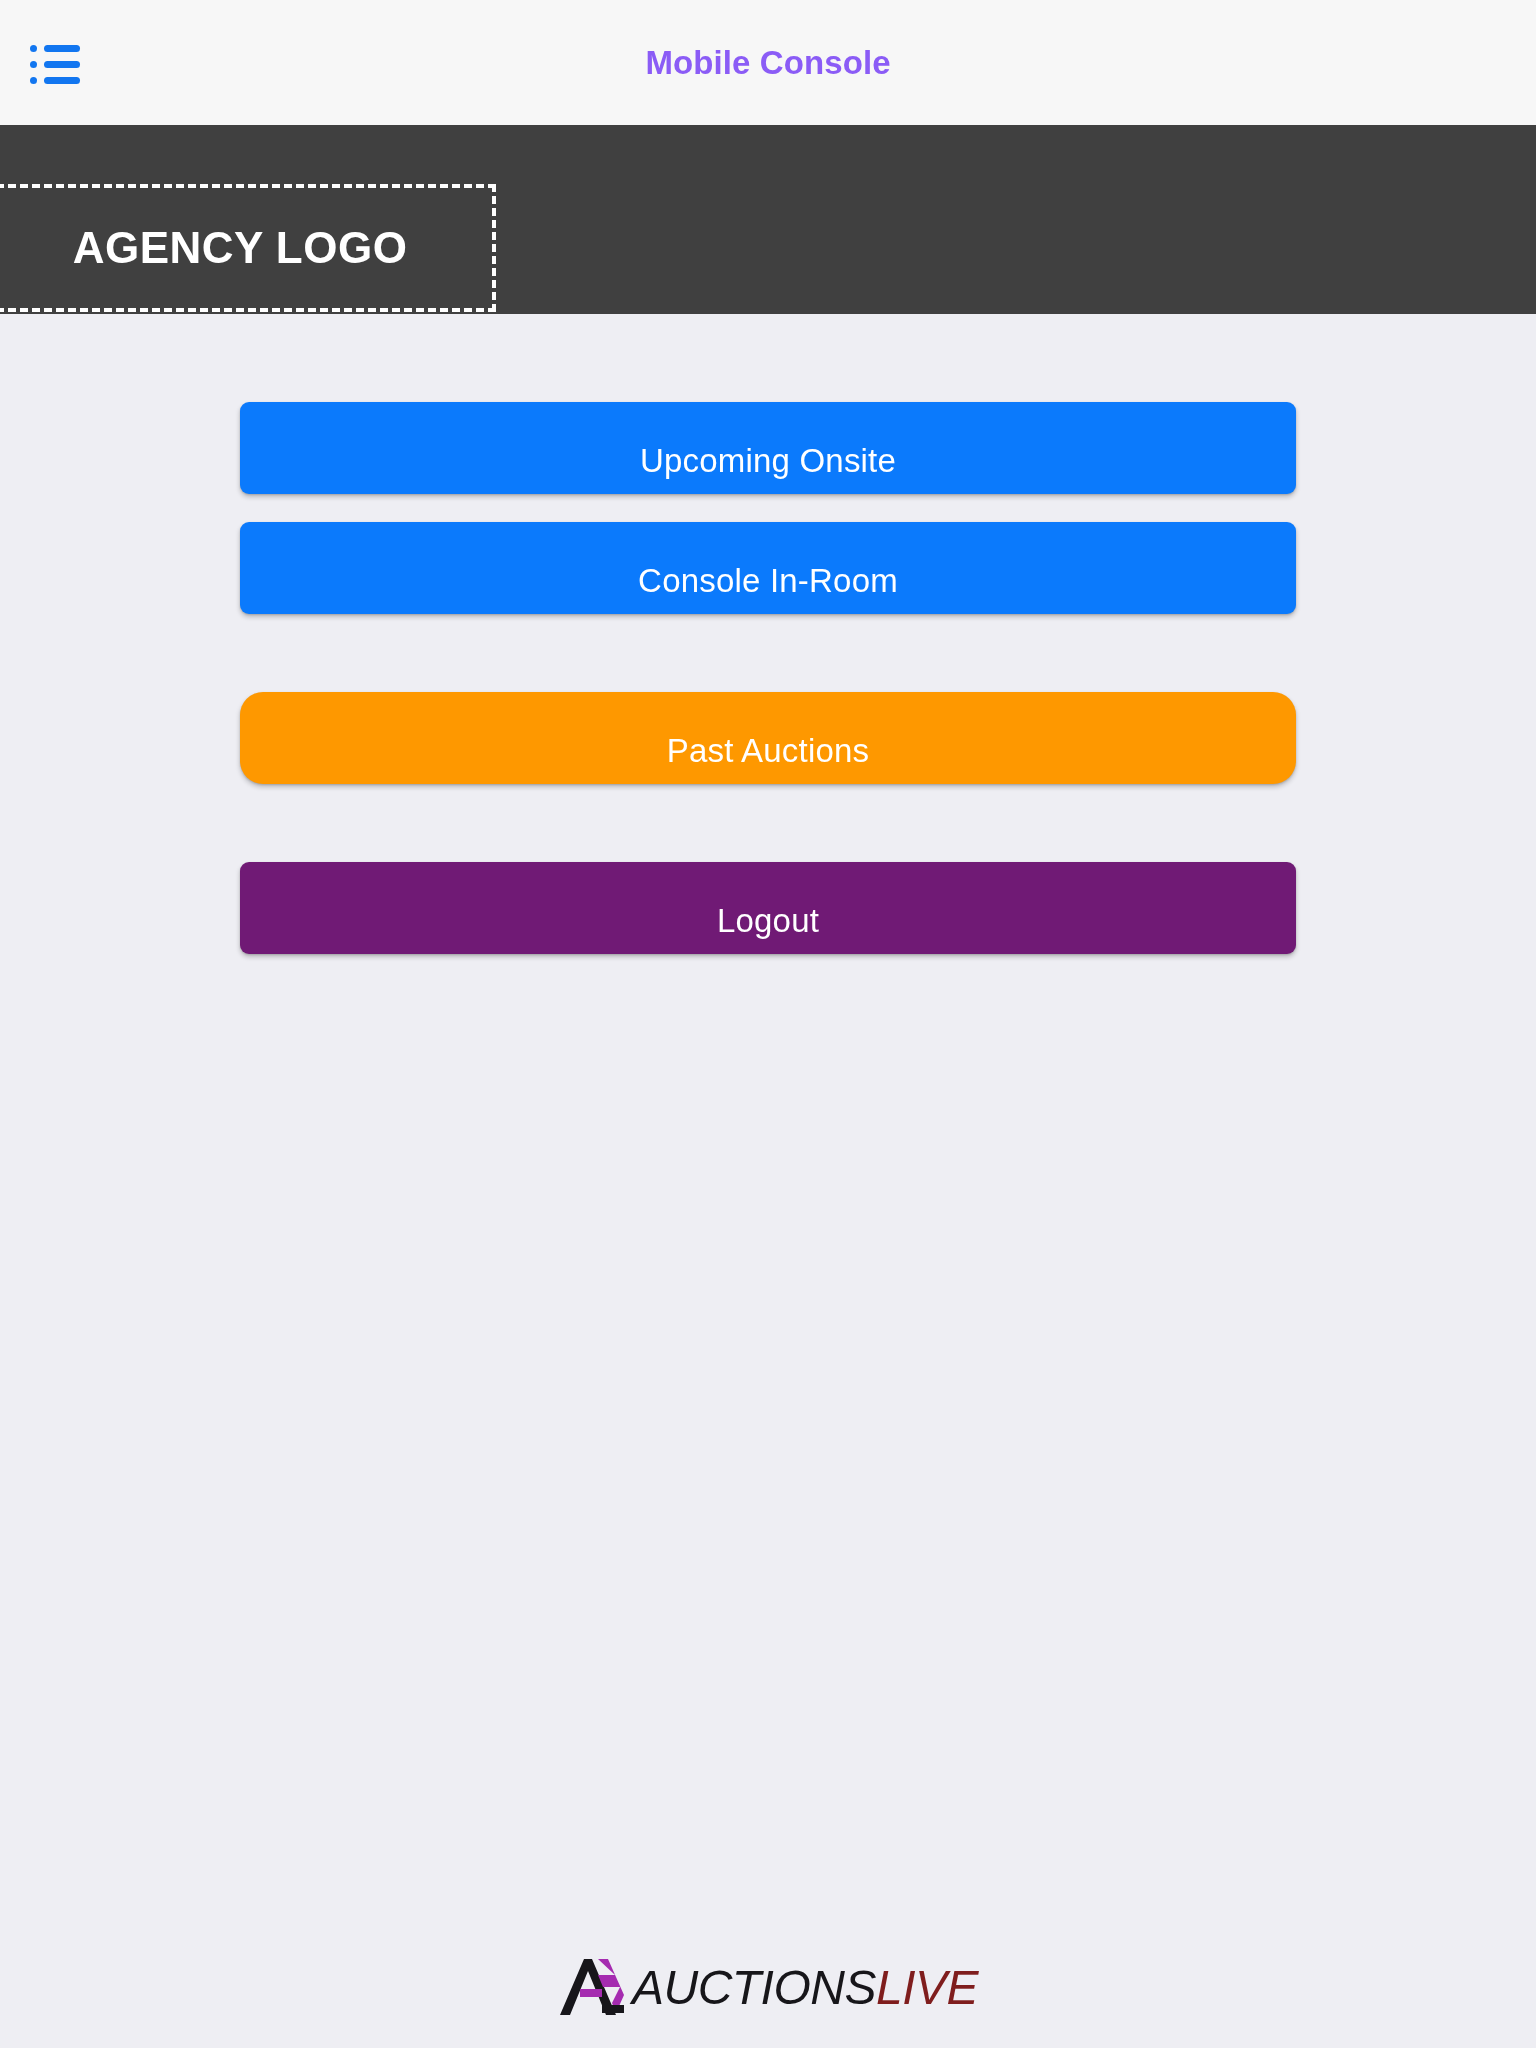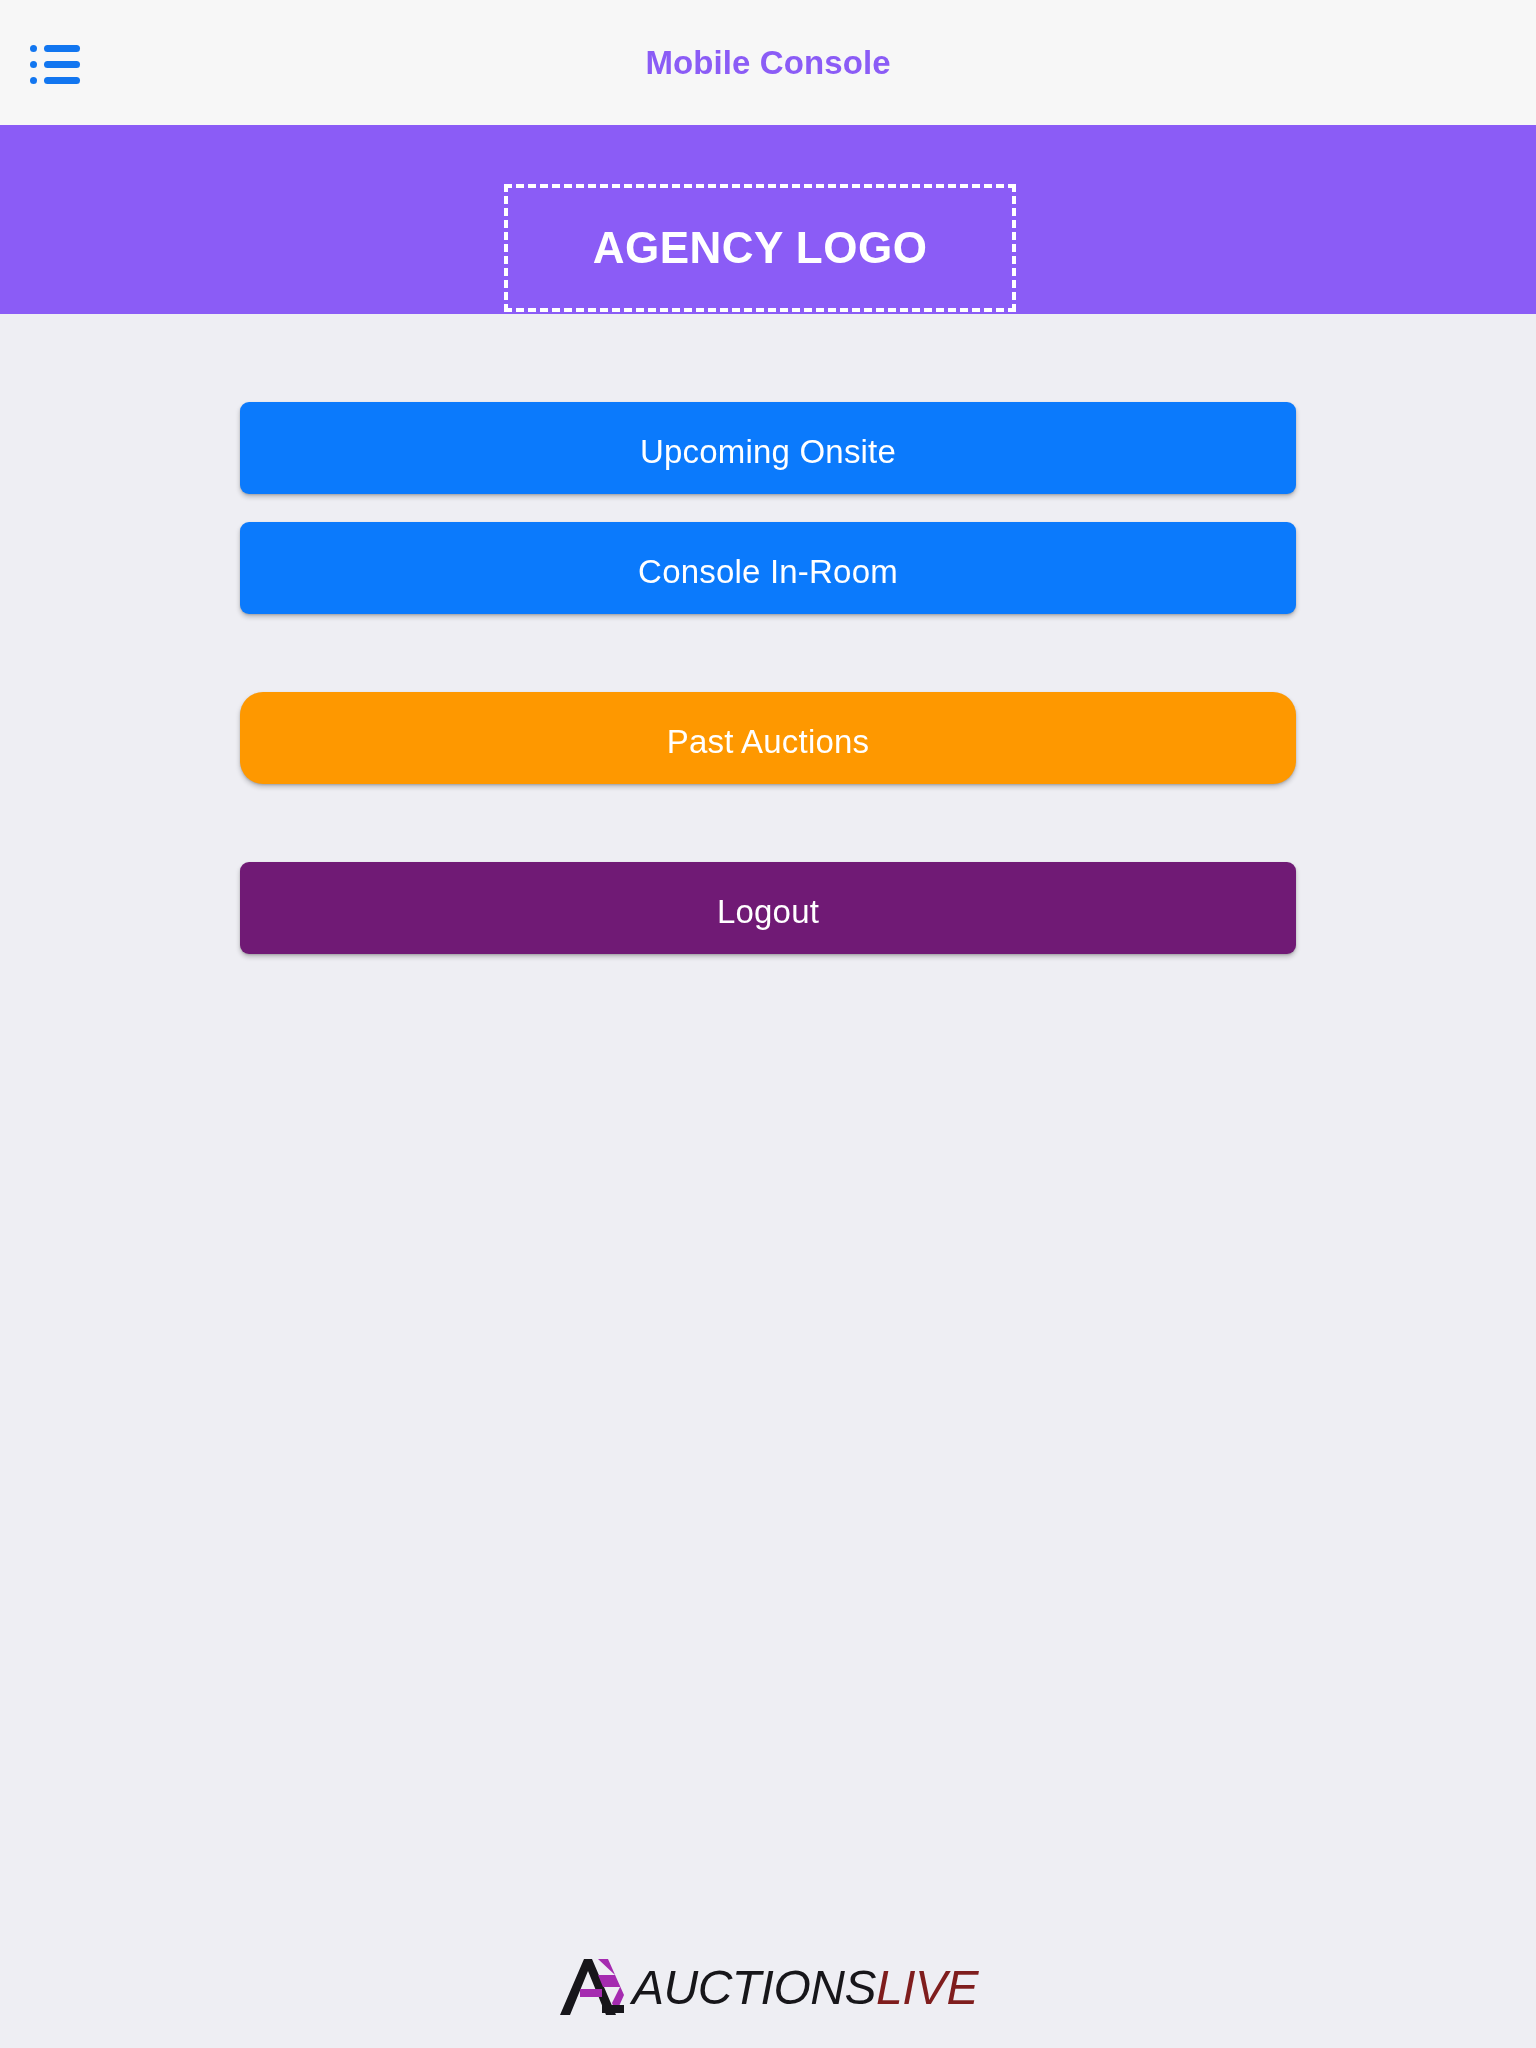--- a/index.html
+++ b/index.html
@@ -80,10 +80,9 @@
     top: 125px; left: 0;
     width: 1536px;
     height: 245px;
-    background: #8b5cf6;
-    display: flex;
-    align-items: center;
-    justify-content: center;
+    background: #404040;
+    display: flex;
+    align-items: center;
   }
 
   .logo-placeholder {

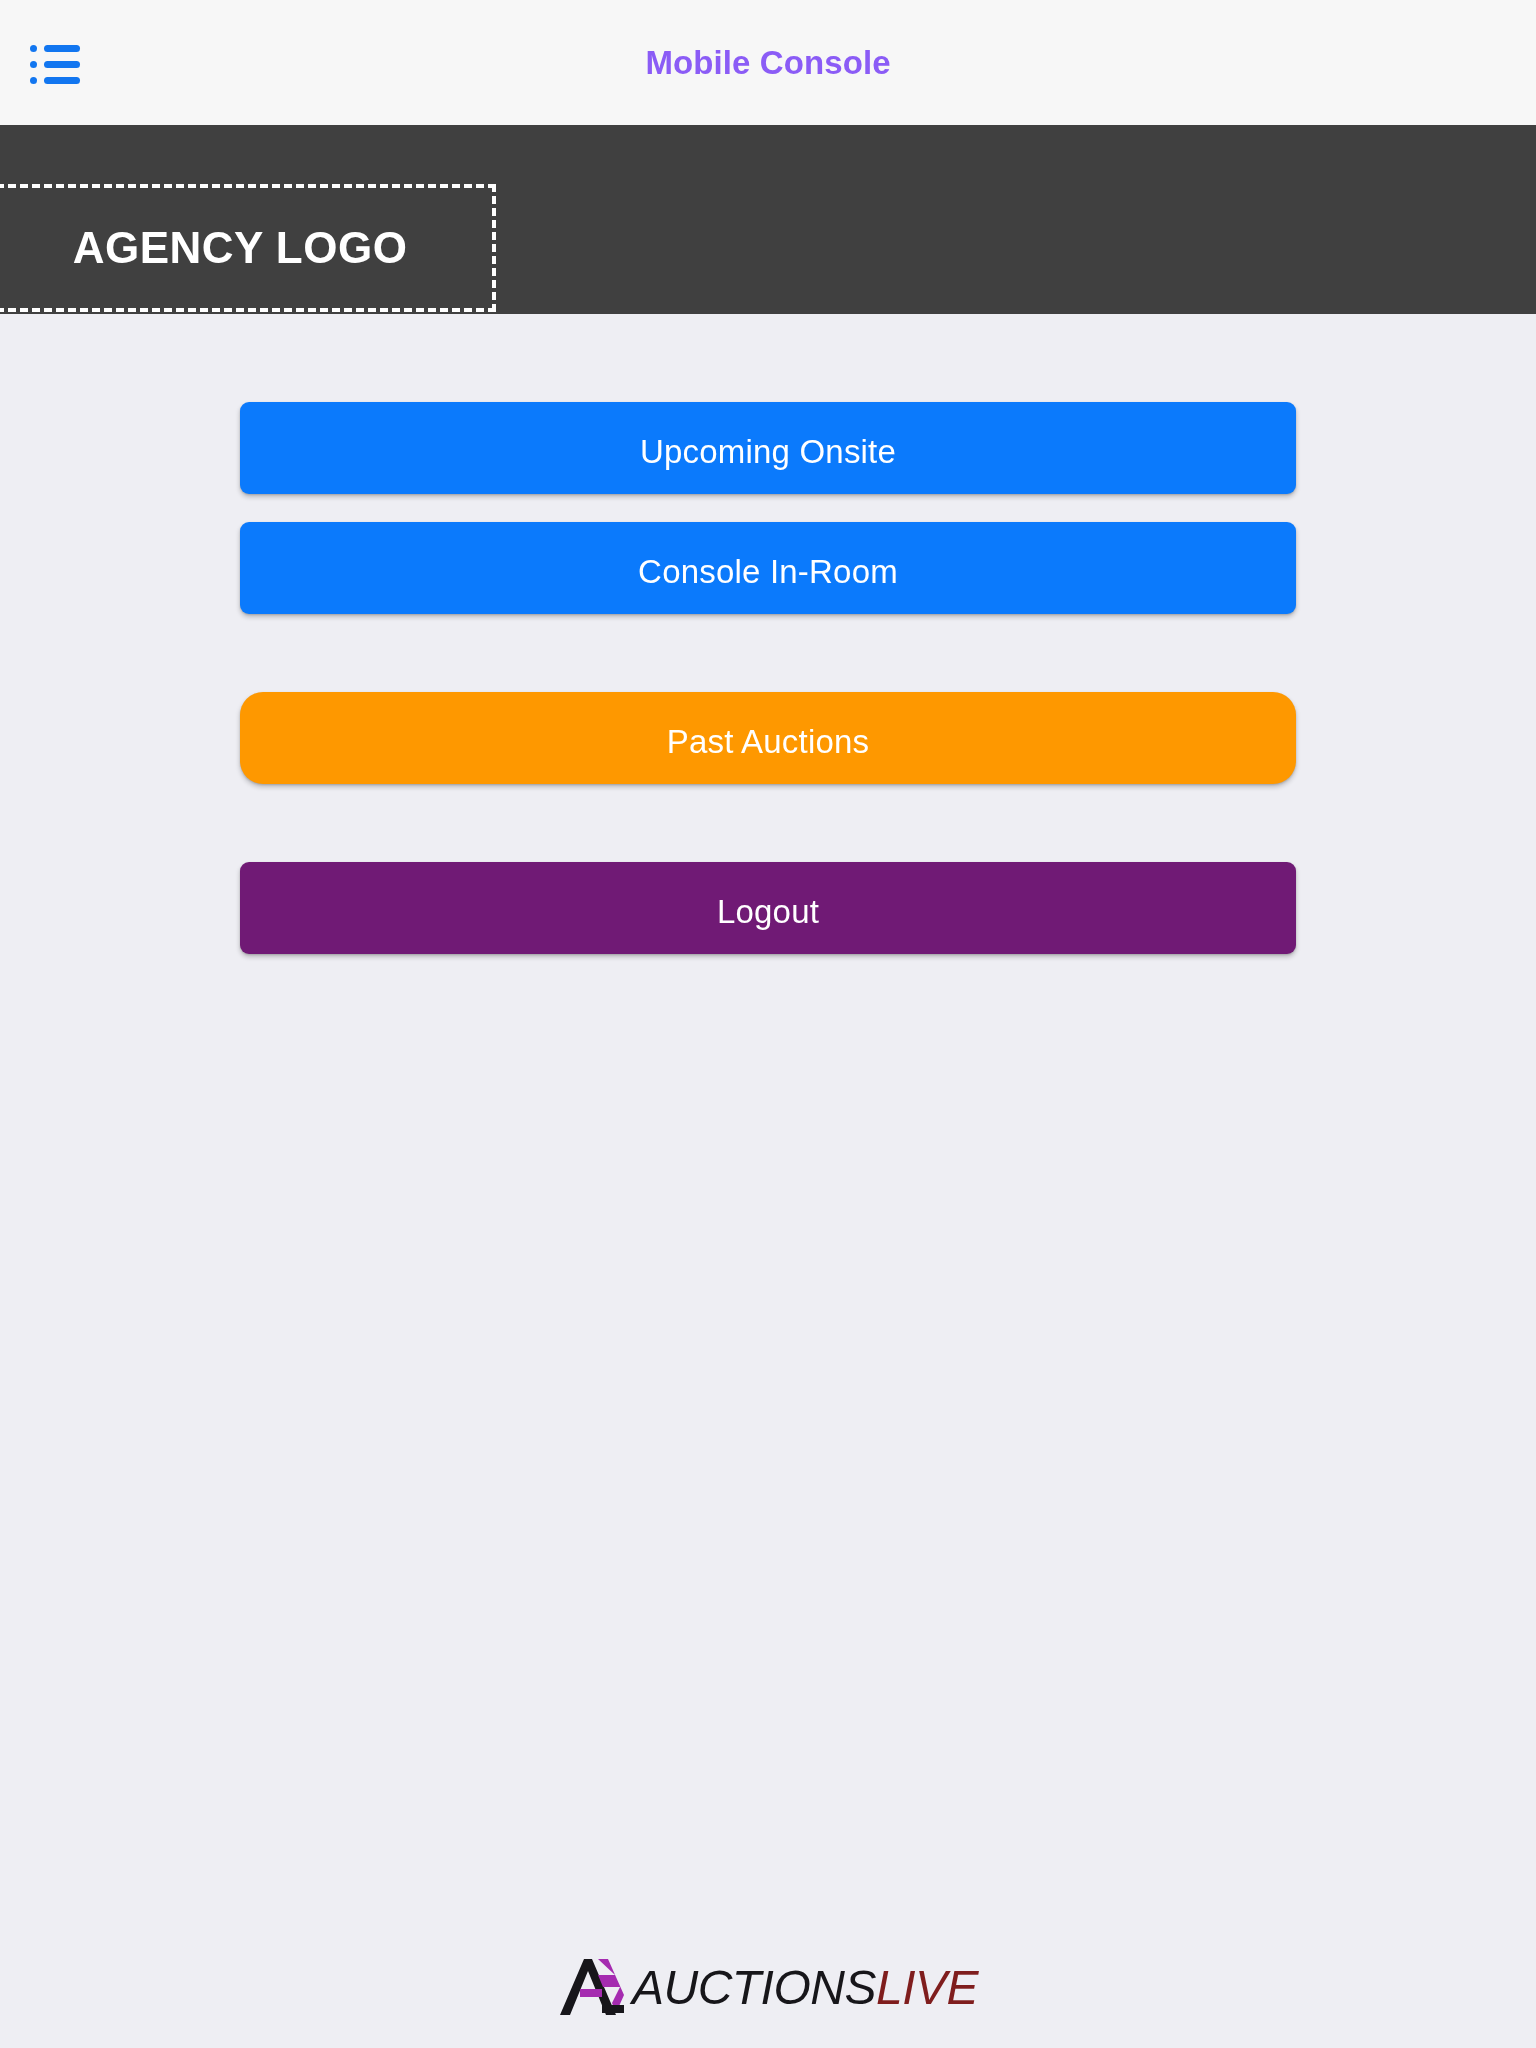--- a/index.html
+++ b/index.html
@@ -135,7 +135,7 @@
     box-shadow: 0 3px 5px rgba(0,0,0,0.22), 0 1px 2px rgba(0,0,0,0.14);
     text-align: center;
     line-height: 92px;
-    padding: 4px;
+    padding: 13px;
   }
 
   .gap-sm { height: 28px; }

